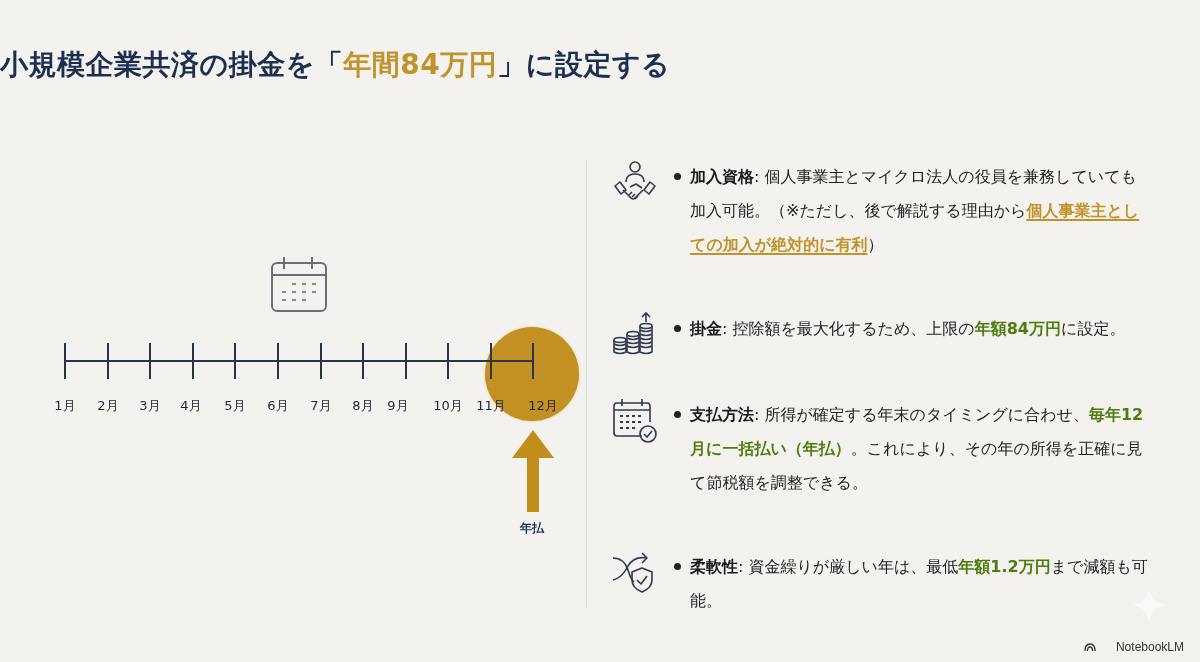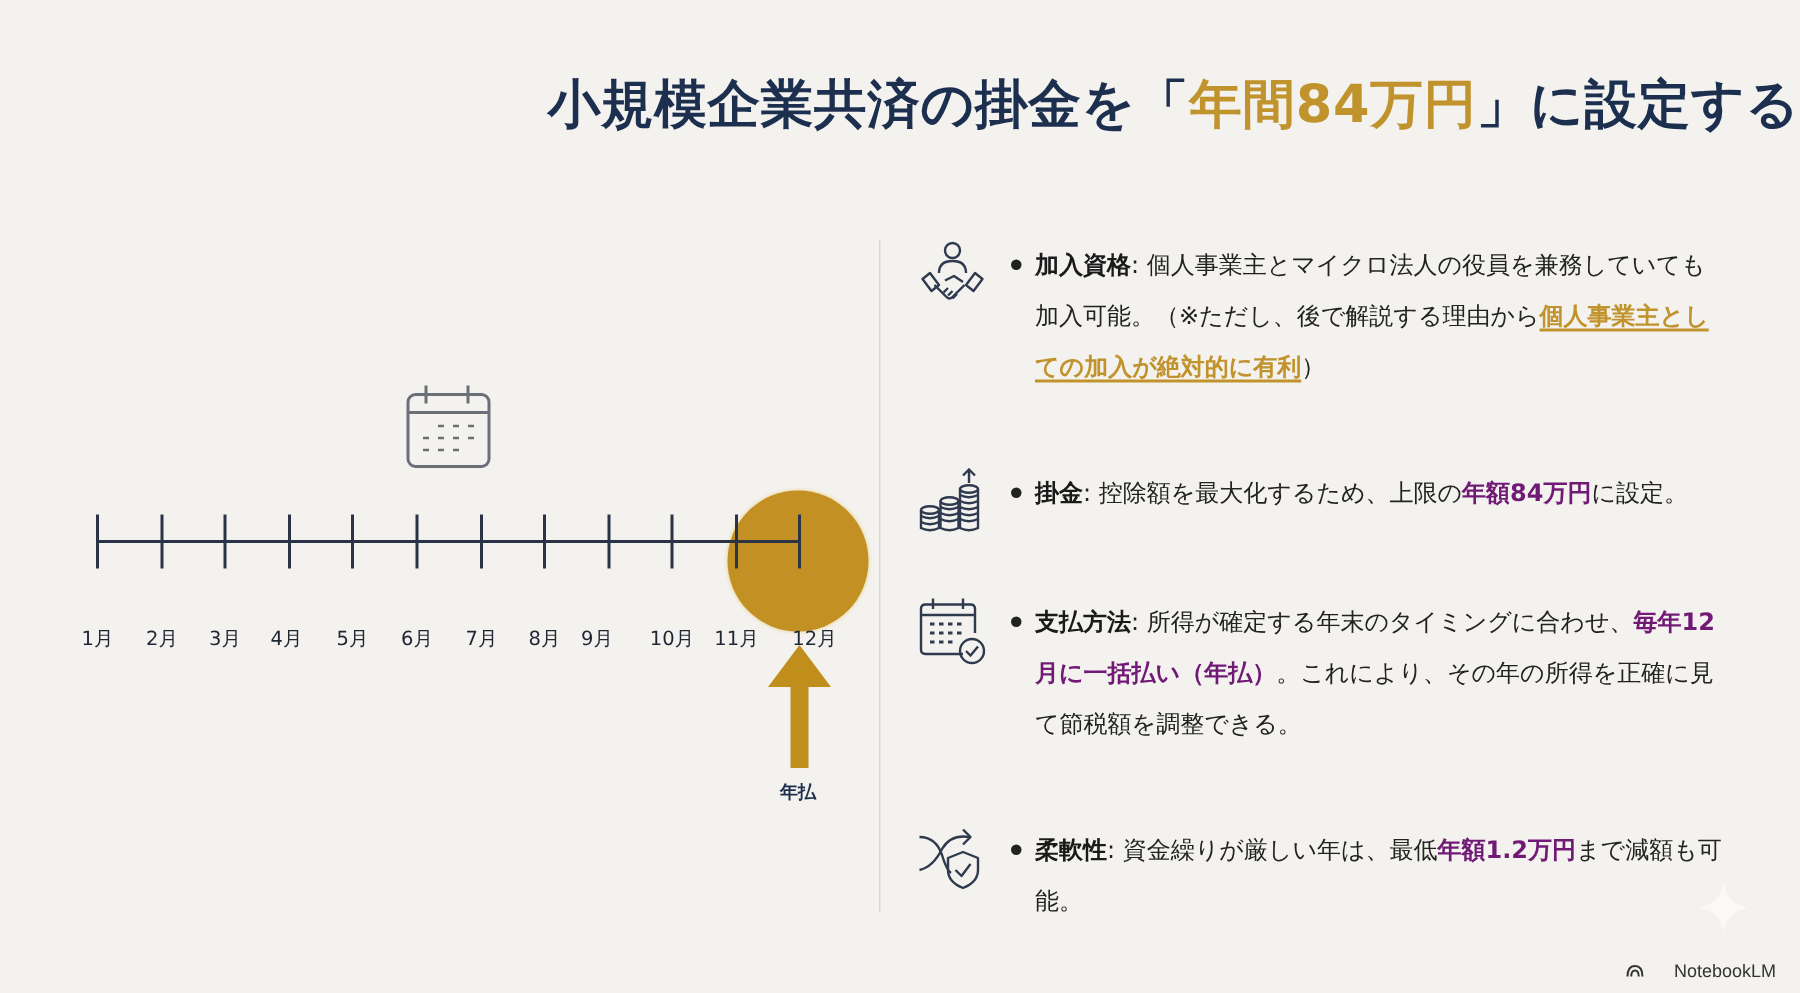--- a/index.html
+++ b/index.html
@@ -12,7 +12,7 @@
   }
   .title {
     position: absolute; left: 0; top: 46px; width: 1200px;
-    text-align: right; font-size: 35px; font-weight: bold;
+    text-align: left; font-size: 28px; font-weight: bold;
     color: #1d2f4f; letter-spacing: 0.5px;
   }
   .title .accent { color: #c1932c; }

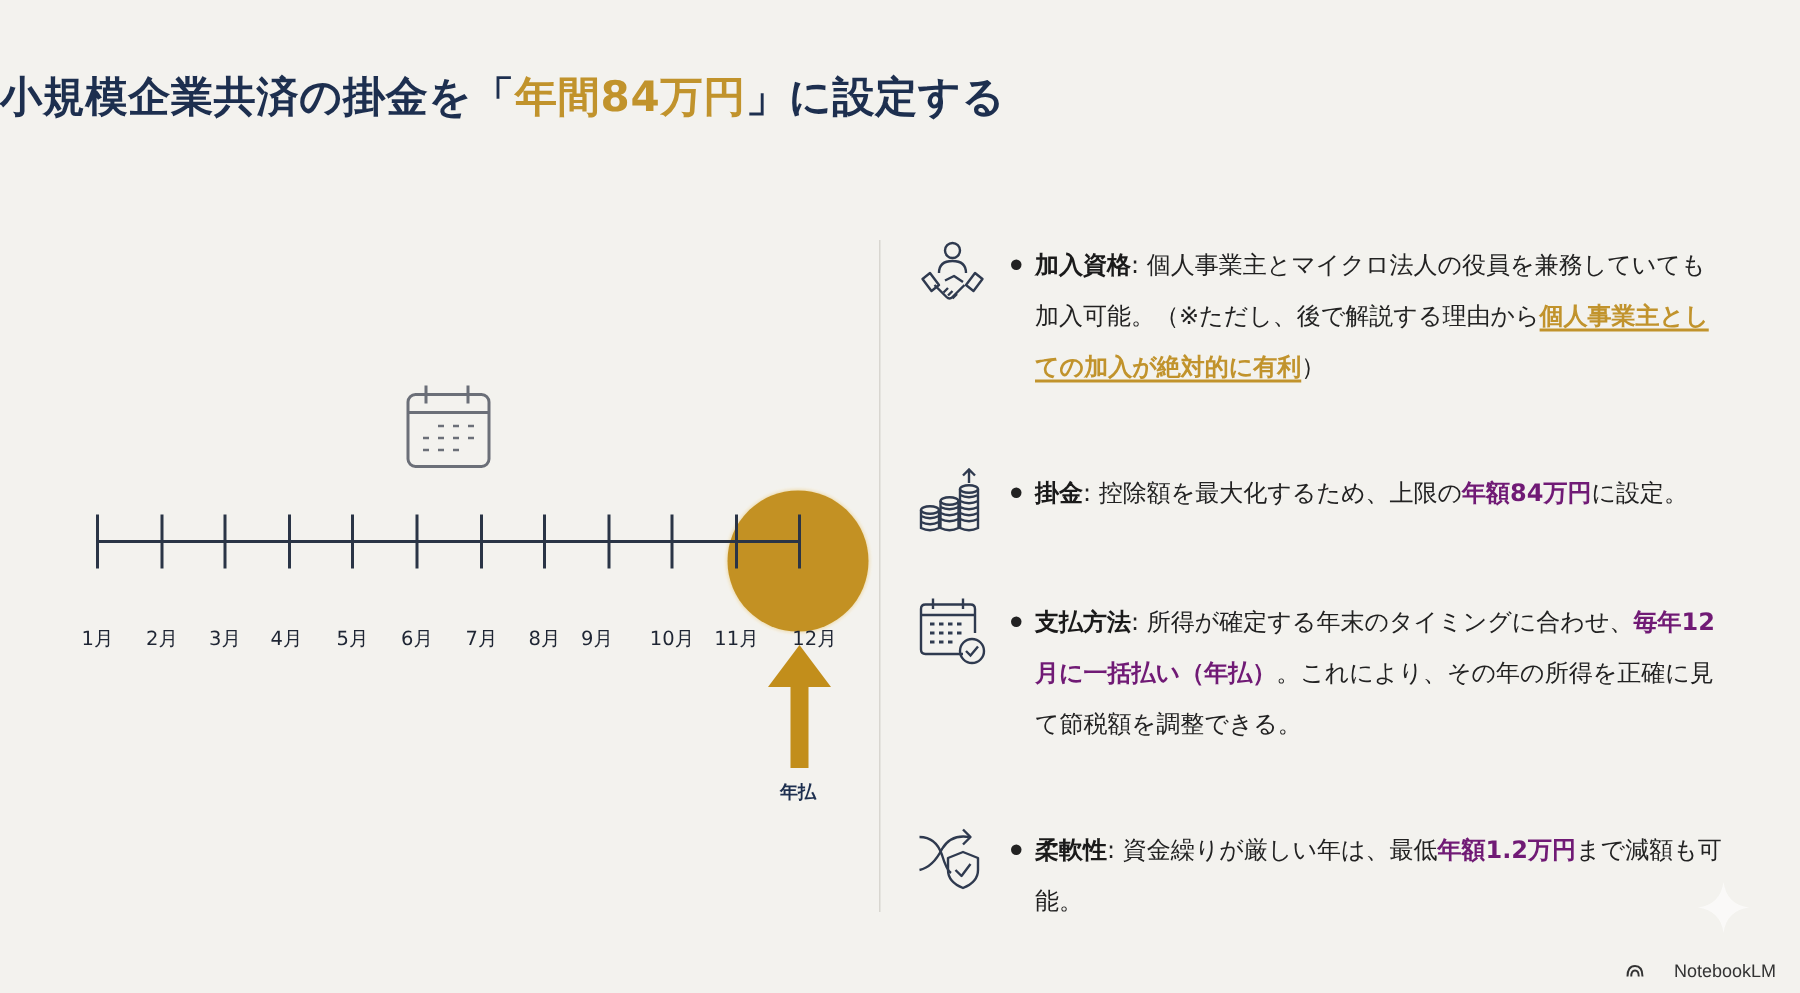--- a/index.html
+++ b/index.html
@@ -51,7 +51,7 @@
     background: #222; border-radius: 50%;
   }
   .item-text .label { font-weight: bold; color: #1a1a1a; }
-  .item-text .accent { color: #701a75; font-weight: bold; }
+  .item-text .accent { color: #4d7c0f; font-weight: bold; }
   .item-text .accent-u { color: #c1932c; font-weight: bold; text-decoration: underline; text-decoration-thickness: 2px; text-underline-offset: 3px; }
 
   .watermark {

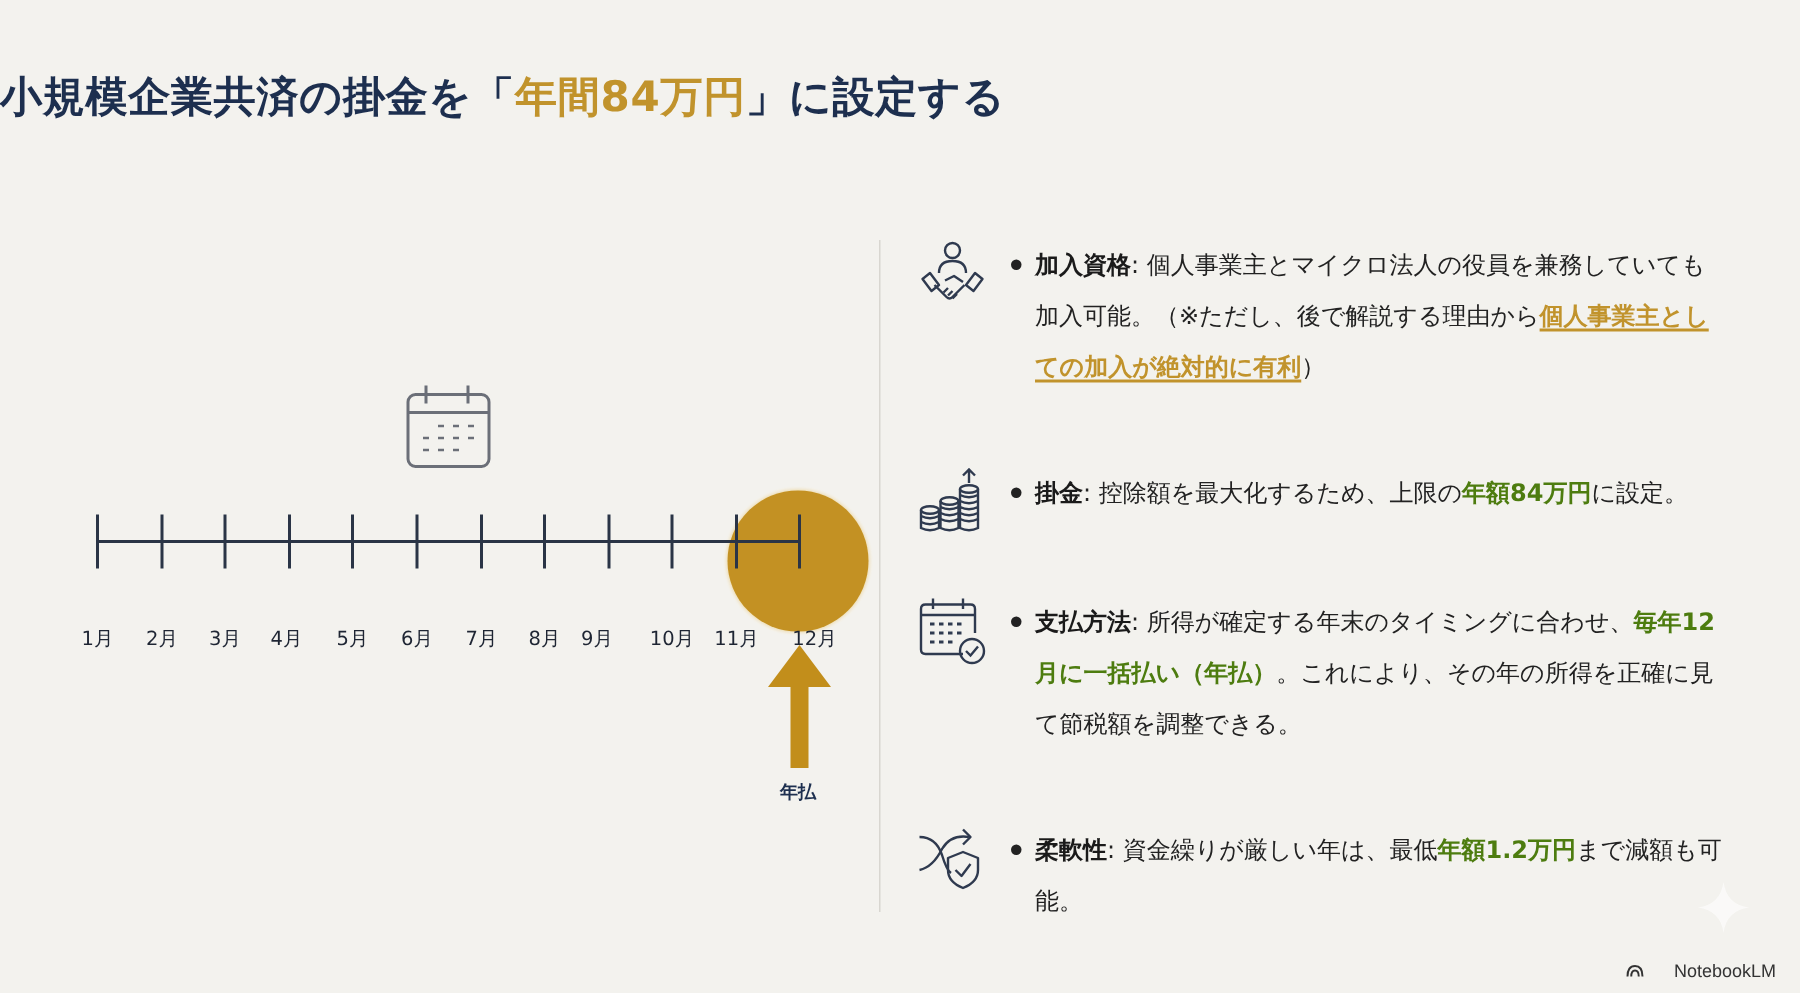--- a/index.html
+++ b/index.html
@@ -27,7 +27,7 @@
     border-radius: 50%; background: #c28e1b; opacity: 0.96;
     box-shadow: 0 0 3px rgba(230,180,60,0.6);
   }
-  .months { position: absolute; left: 40px; top: 397px; width: 520px; height: 22px; margin-top: 20px; }
+  .months { position: absolute; left: 40px; top: 397px; width: 520px; height: 22px; }
   .month {
     position: absolute; top: 0; font-size: 13px; color: #1e2533;
     transform: translateX(-50%); white-space: nowrap;

